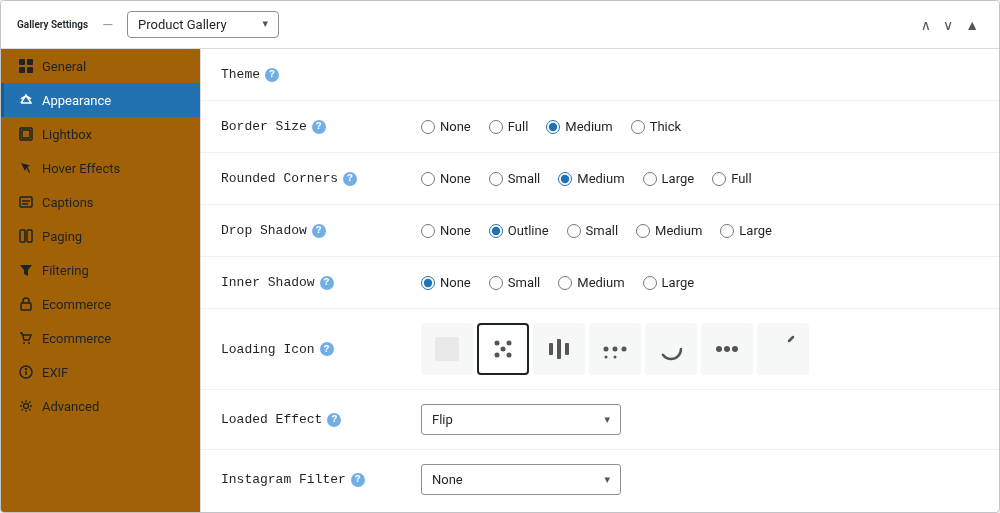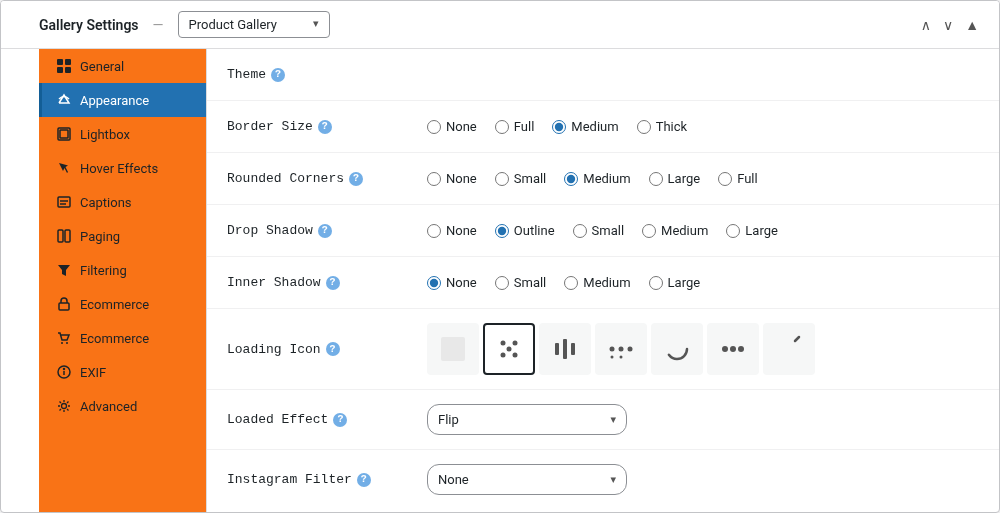--- a/index.html
+++ b/index.html
@@ -38,10 +38,9 @@
       gap: 14px;
     }
     .panel-title {
-      font-size: 14px;
+      font-size: 10px;
       font-weight: 600;
       color: #1d2327;
-      margin-left: 22px;
     }
     .panel-dash {
       color: #999;

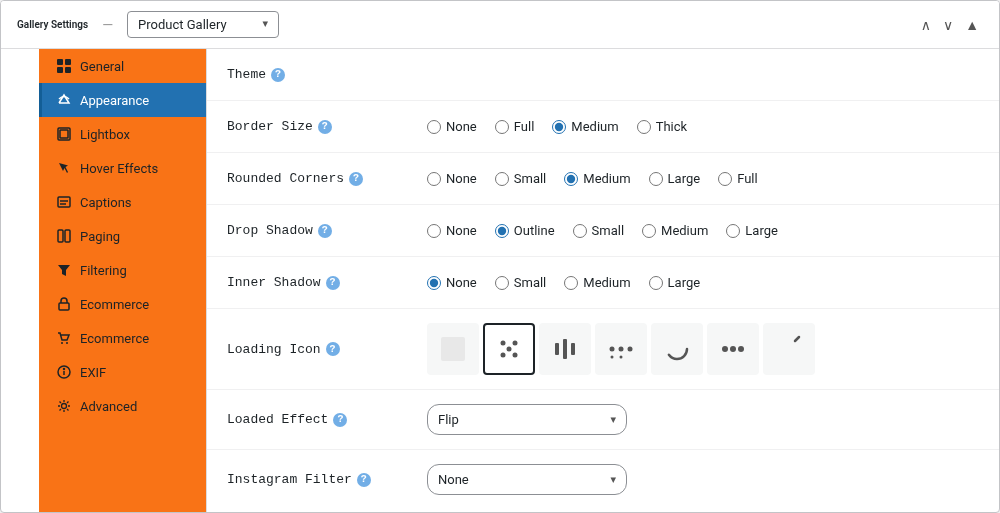--- a/index.html
+++ b/index.html
@@ -81,12 +81,11 @@
     }
     
     .sidebar {
-      width: 168px;
-      background: #f97316;
+      width: 200px;
+      background: #a16207;
       border-right: 1px solid #dcdcde;
       flex-shrink: 0;
       overflow-y: auto;
-      margin-left: 38px;
     }
     .sidebar-item {
       display: flex;

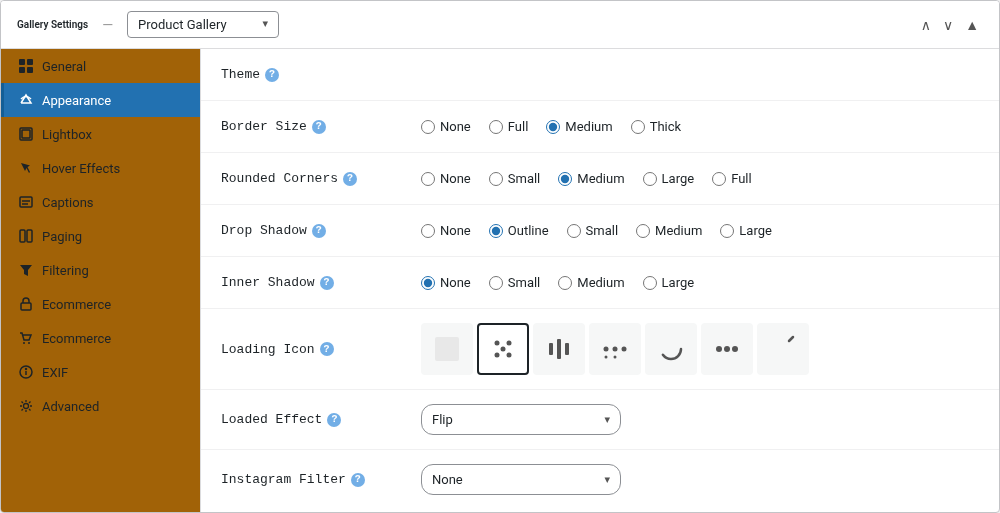--- a/index.html
+++ b/index.html
@@ -198,7 +198,7 @@
       align-items: center;
       justify-content: space-between;
       border: 1px solid #8c8f94;
-      border-radius: 12px;
+      border-radius: 3px;
       background: #fff;
       padding: 7px 10px;
       min-width: 200px;

